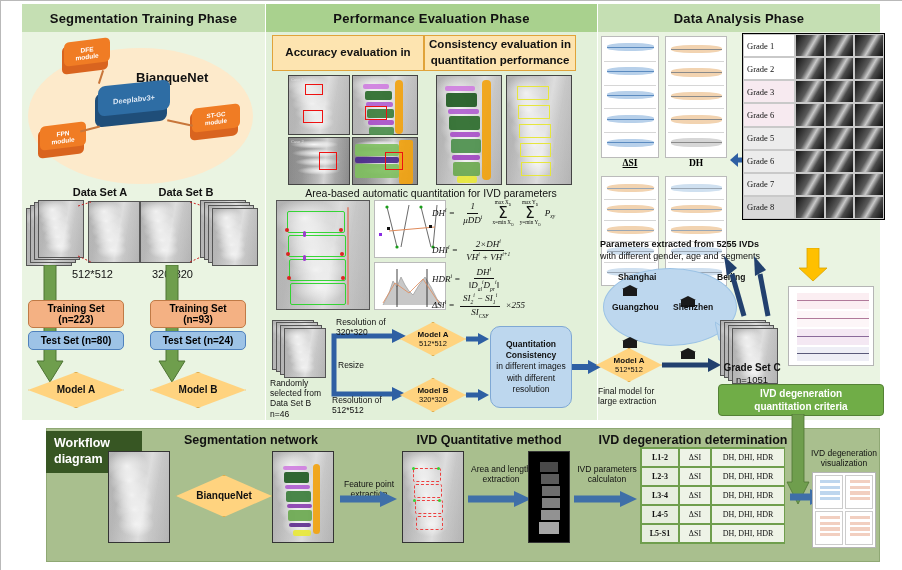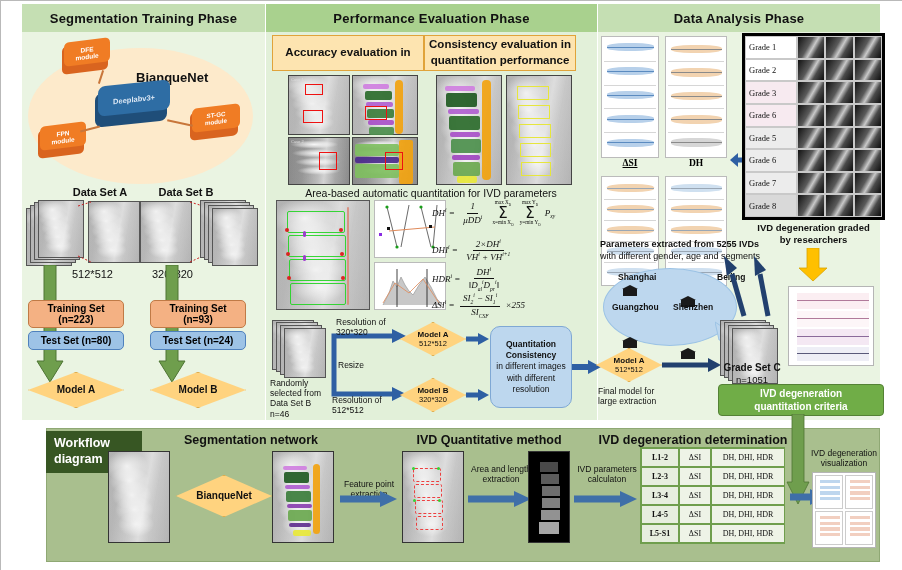--- a/index.html
+++ b/index.html
@@ -66,7 +66,7 @@
   .ln{position:absolute;left:6%;right:4%;height:1px;}
 
   
-  .gradetab{background:#fff;border:3px solid #000000;display:grid;grid-template-columns:52px 1fr 1fr 1fr;}
+  .gradetab{background:#fff;border:1px solid #000000;display:grid;grid-template-columns:52px 1fr 1fr 1fr;}
   .gcell{border:.5px solid #c9c9c9;}
   .glabel{font-family:"Liberation Serif",serif;font-size:8.5px;color:#111;display:flex;align-items:center;padding-left:3px;}
   .gimg{background:linear-gradient(120deg,#111 0%,#5a5a5a 40%,#c9c9c9 55%,#4a4a4a 70%,#0d0d0d 100%);}

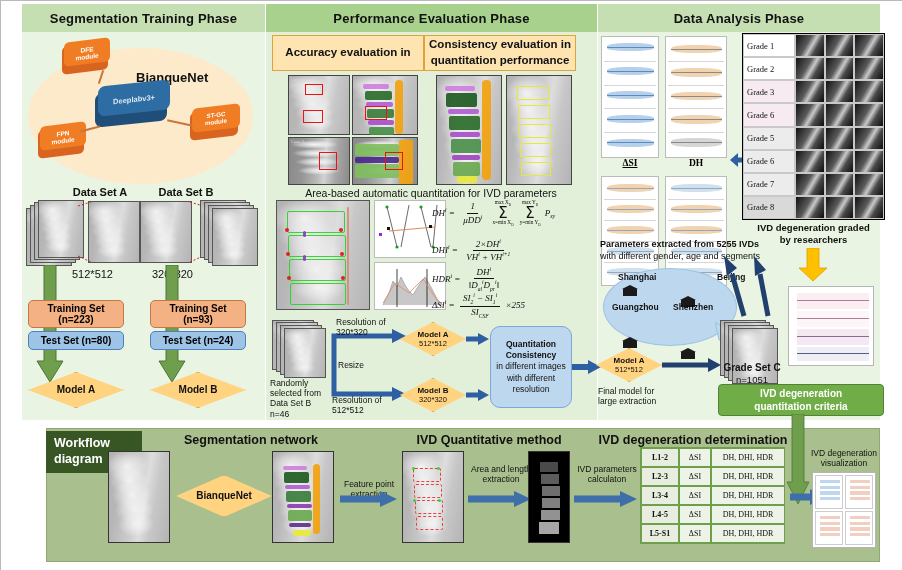--- a/index.html
+++ b/index.html
@@ -566,10 +566,6 @@
       <div class="gcell gimg"></div>
   </div>
 
-  <div class="abs ctr" style="left:742px;top:222px;width:143px;font-size:9.5px;font-weight:bold;color:#111;flex-direction:column;display:flex;line-height:1.3;">
-    <span>IVD degeneration graded</span>
-    <span>by researchers</span>
-  </div>
 
   <div class="abs" style="left:600px;top:238px;width:180px;font-size:9px;font-weight:bold;color:#111;line-height:1.35;">
     <div>Parameters extracted from 5255 IVDs</div>

